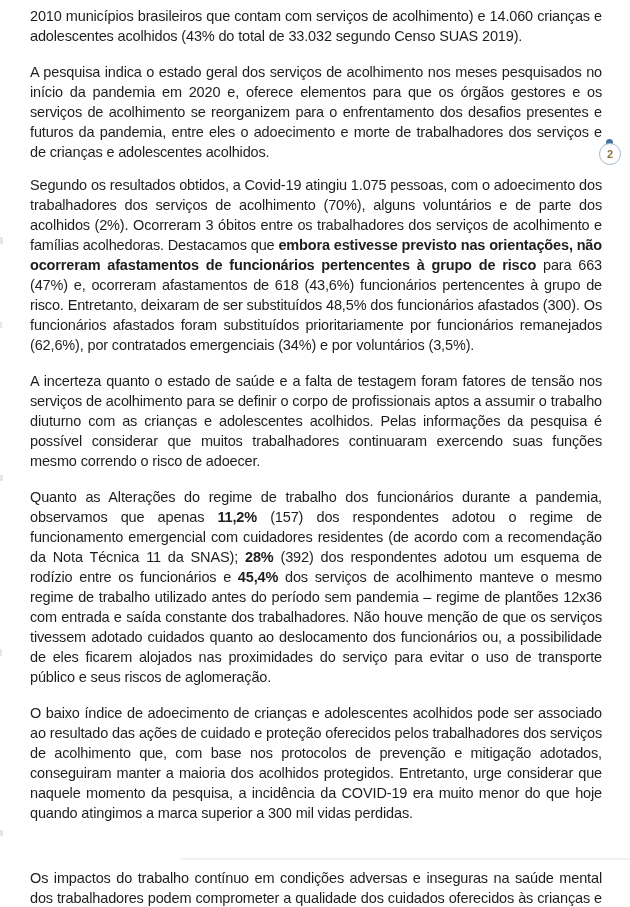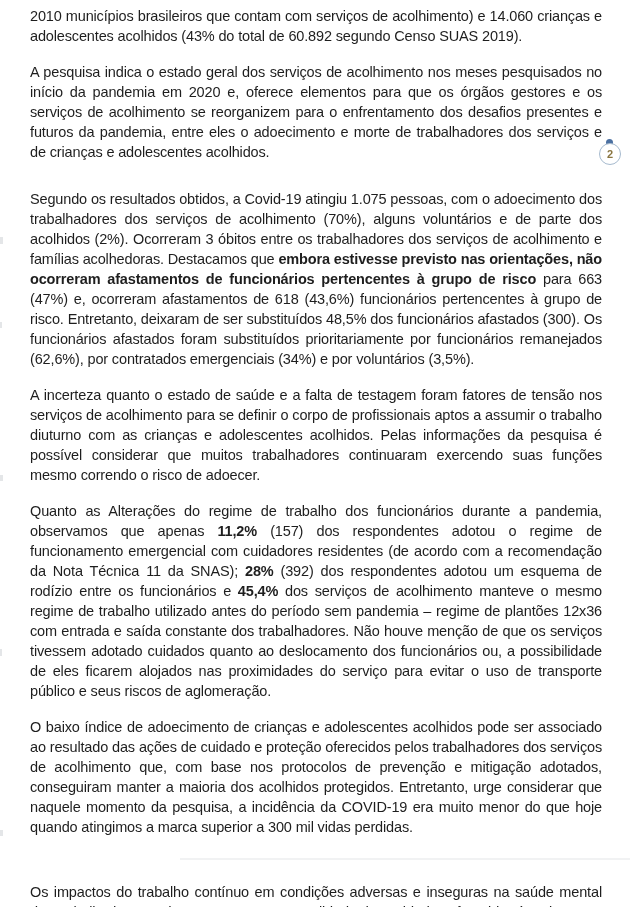--- a/index.html
+++ b/index.html
@@ -93,7 +93,7 @@
 
   <div class="doc-body">
 
-  <p class="para"><span>2010 municípios brasileiros que contam com serviços de acolhimento) e 14.060 crianças e adolescentes acolhidos (43% do total de 60.892 segundo Censo SUAS 2019).</span></p>
+  <p class="para"><span>2010 municípios brasileiros que contam com serviços de acolhimento) e 14.060 crianças e adolescentes acolhidos (43% do total de 33.032 segundo Censo SUAS 2019).</span></p>
       <p class="para"><span>A pesquisa indica o estado geral dos serviços de acolhimento nos meses pesquisados no início da pandemia em 2020 e, oferece elementos para que os órgãos gestores e os serviços de acolhimento se reorganizem para o enfrentamento dos desafios presentes e futuros da pandemia, entre eles o adoecimento e morte de trabalhadores dos serviços e de crianças e adolescentes acolhidos.</span></p>
       <p class="para gap-large"><span>Segundo os resultados obtidos, a Covid-19 atingiu 1.075 pessoas, com o adoecimento dos trabalhadores dos serviços de acolhimento (70%), alguns voluntários e de parte dos acolhidos (2%). Ocorreram 3 óbitos entre os trabalhadores dos serviços de acolhimento e famílias acolhedoras. Destacamos que </span><span class="bold">embora estivesse previsto nas orientações, não ocorreram afastamentos de funcionários pertencentes à grupo de risco</span><span> para 663 (47%) e, ocorreram afastamentos de 618 (43,6%) funcionários pertencentes à grupo de risco. Entretanto, deixaram de ser substituídos 48,5% dos funcionários afastados (300). Os funcionários afastados foram substituídos prioritariamente por funcionários remanejados (62,6%), por contratados emergenciais (34%) e por voluntários (3,5%).</span></p>
       <p class="para"><span>A incerteza quanto o estado de saúde e a falta de testagem foram fatores de tensão nos serviços de acolhimento para se definir o corpo de profissionais aptos a assumir o trabalho diuturno com as crianças e adolescentes acolhidos. Pelas informações da pesquisa é possível considerar que muitos trabalhadores continuaram exercendo suas funções mesmo correndo o risco de adoecer.</span></p>

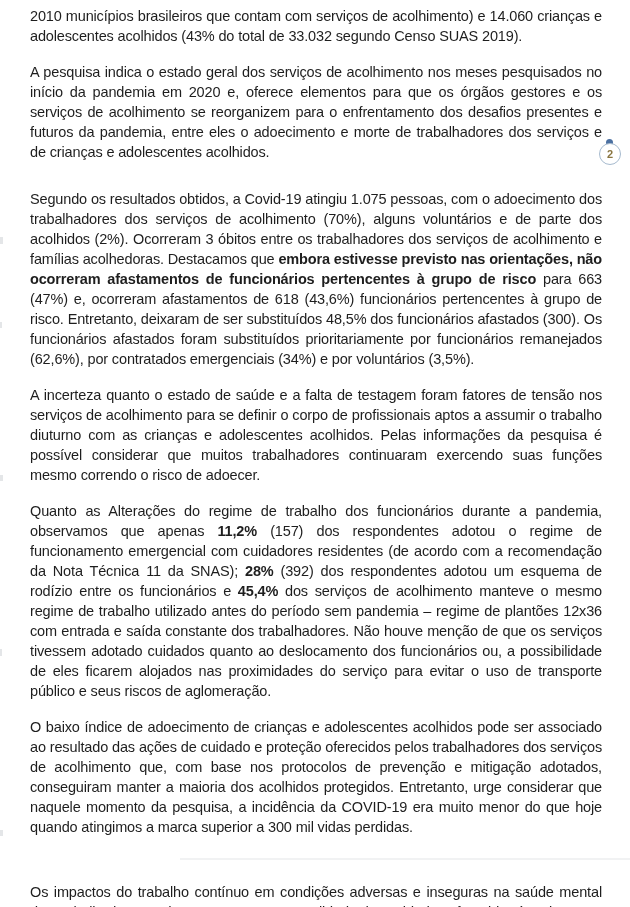--- a/index.html
+++ b/index.html
@@ -31,7 +31,7 @@
     color: #1e1e1e;
   }
   .para:first-child { margin-top: 0; }
-  .para.gap-large  { margin-top: 27px; }
+  .para.gap-large  { margin-top: 13px; }
   .para.gap-xlarge { margin-top: 45px; }
   .bold { font-weight: bold; }
 

